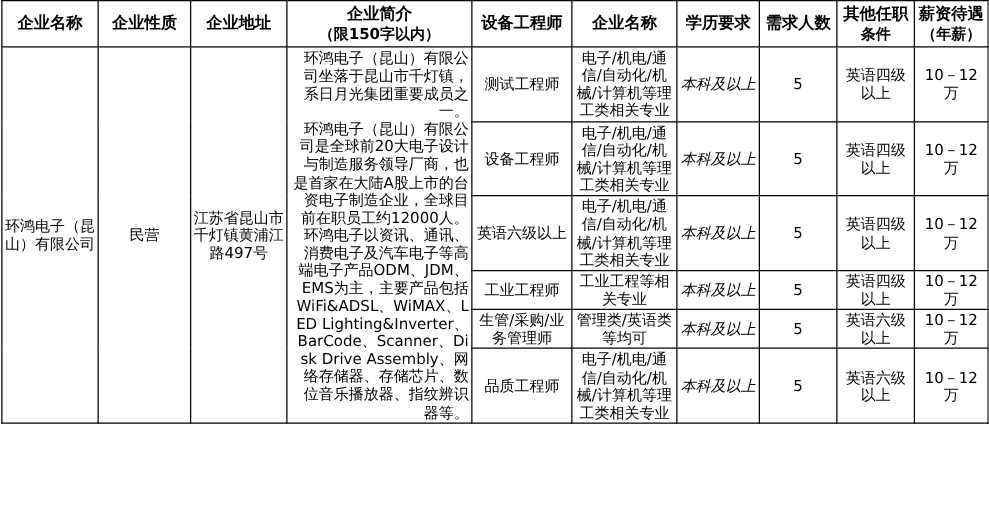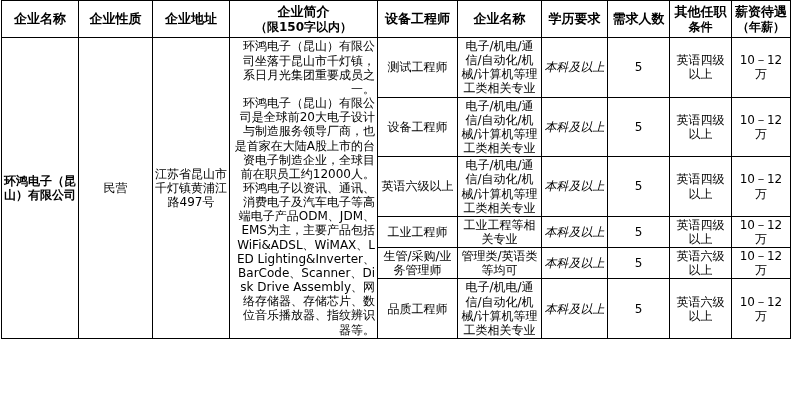--- a/index.html
+++ b/index.html
@@ -56,7 +56,6 @@
   td.company-name {
     font-size: 13px;
     line-height: 1.45;
-    font-weight: bold;
   }
   td.company-type {
     font-size: 13px;

